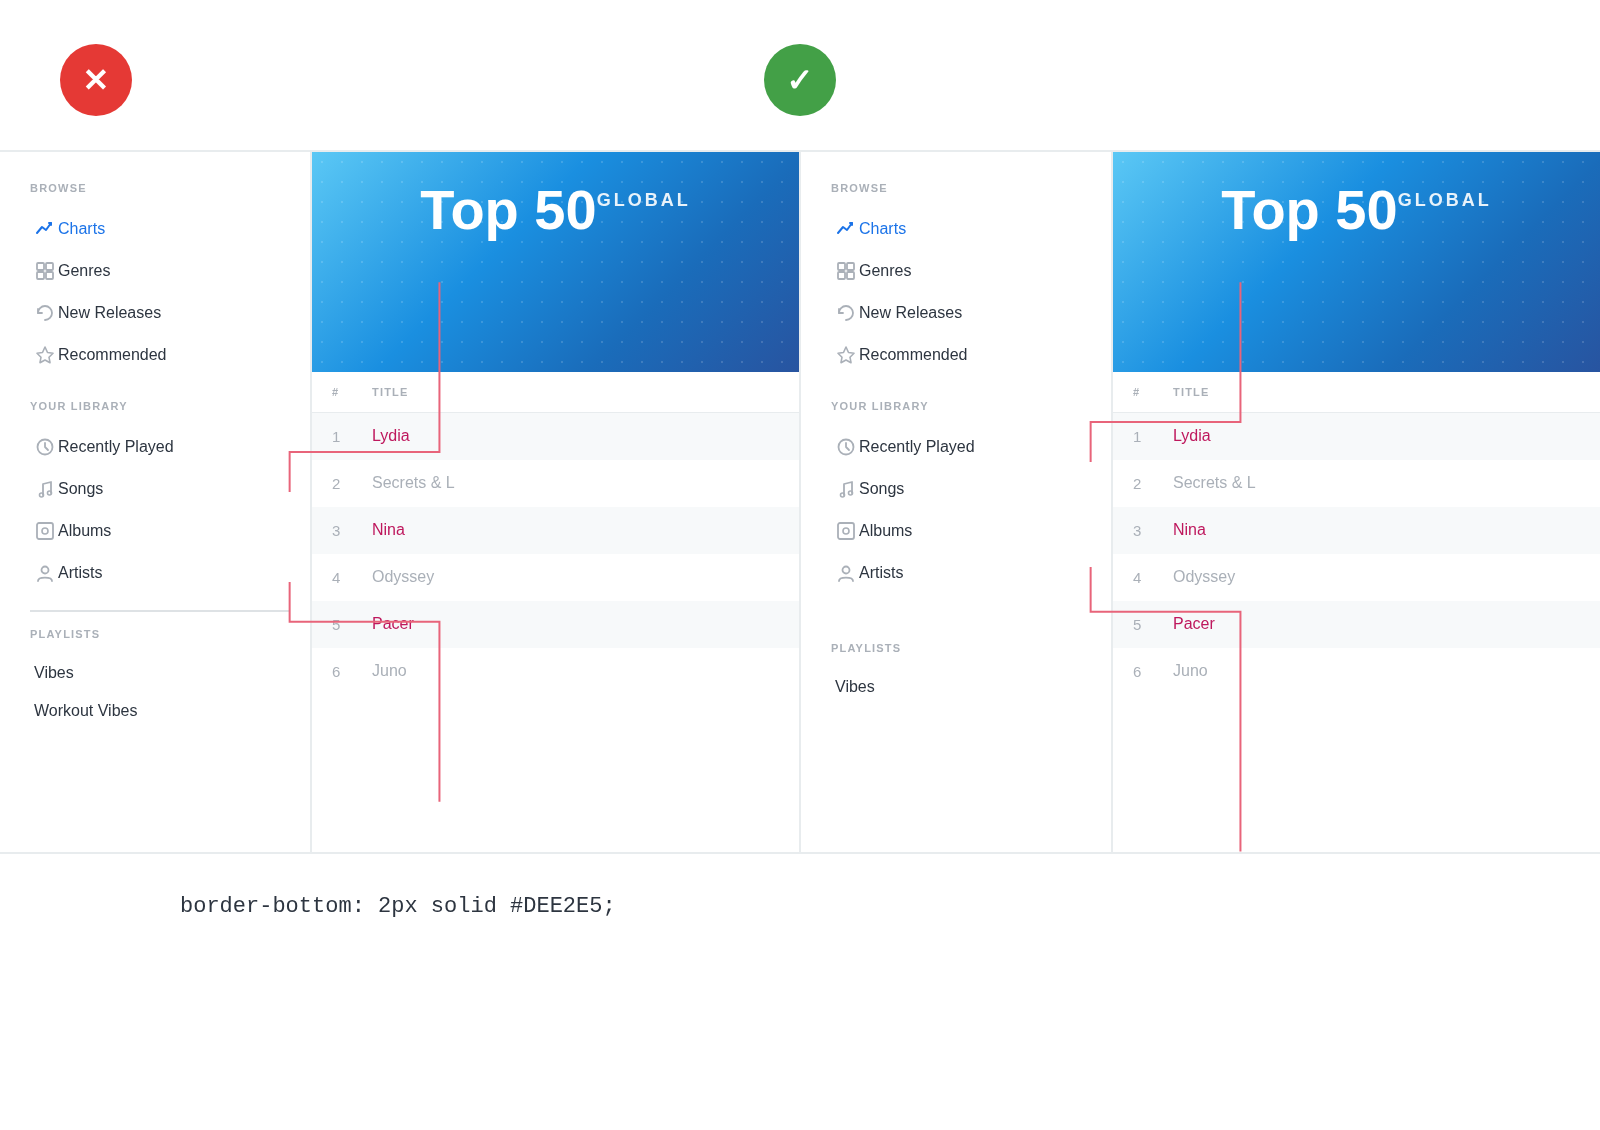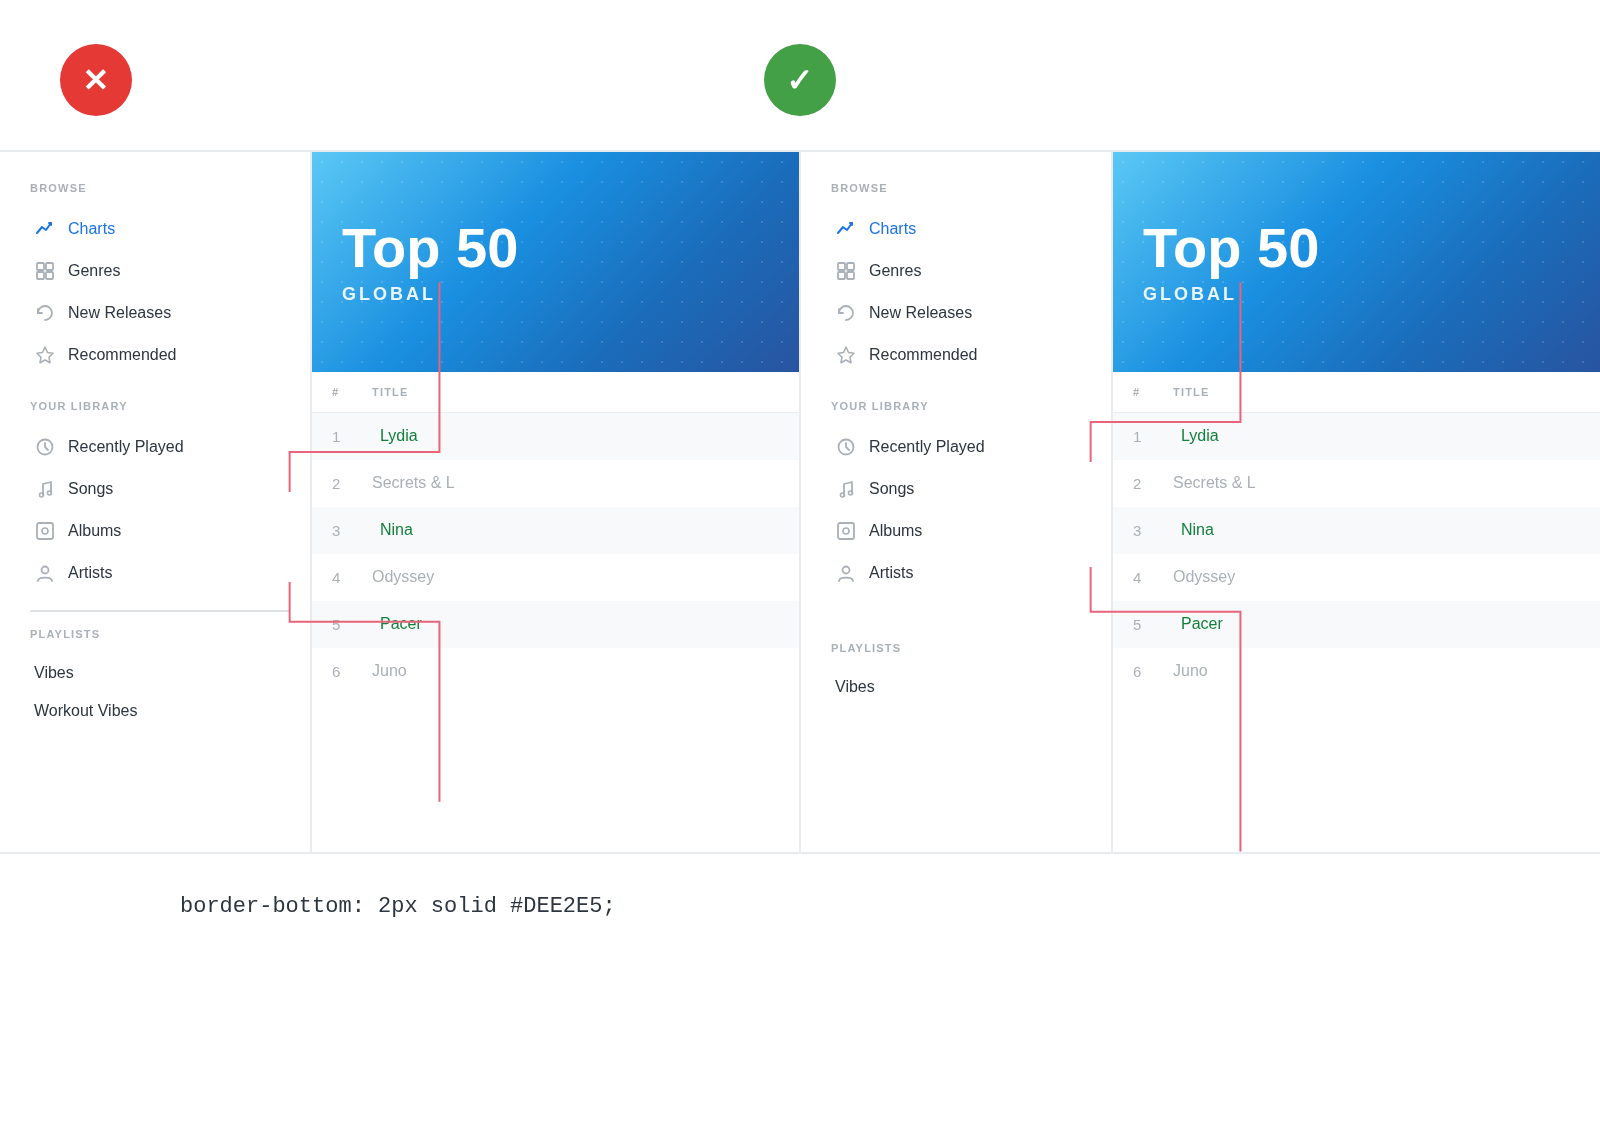--- a/index.html
+++ b/index.html
@@ -78,7 +78,7 @@
     .sidebar-item {
       display: flex;
       align-items: center;
-      gap: 12px;
+      gap: 2px;
       padding: 10px 4px;
       font-size: 16px;
       font-weight: 500;

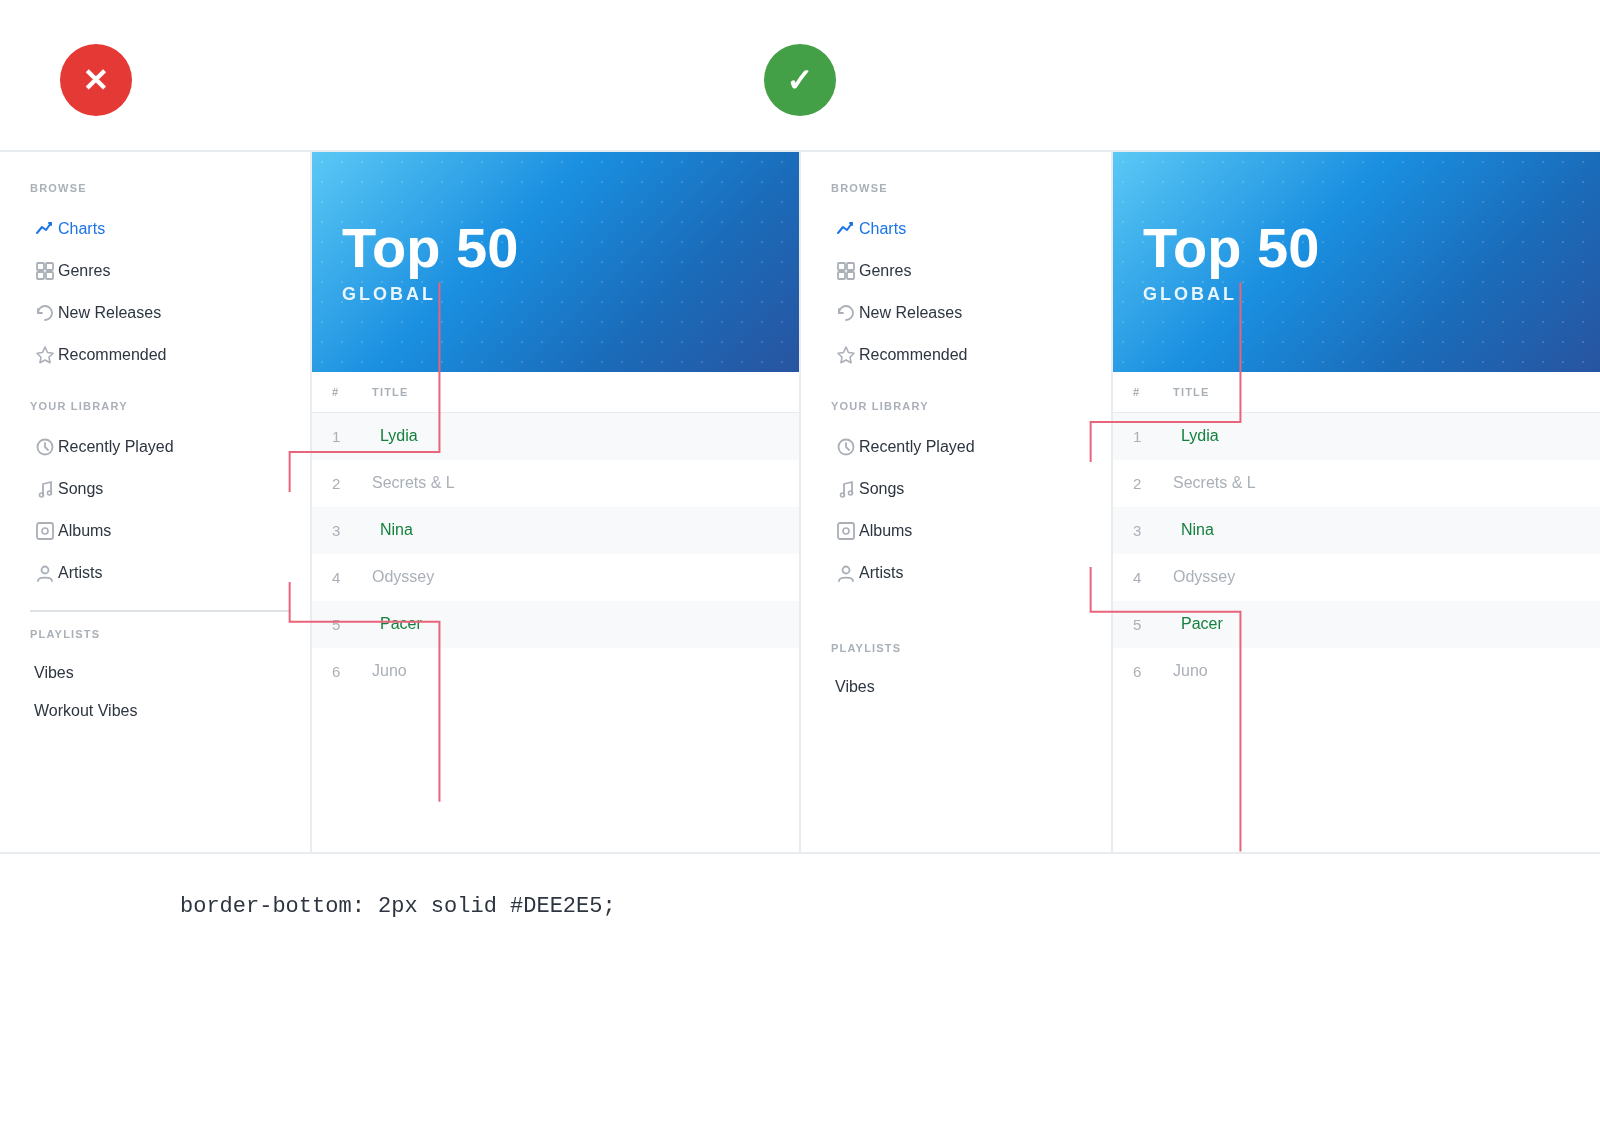--- a/index.html
+++ b/index.html
@@ -131,7 +131,6 @@
       height: 220px;
       background: linear-gradient(135deg, #5bc8f5 0%, #1a8fe0 40%, #1a6cba 70%, #2854a0 100%);
       display: flex;
-      flex-direction: column;
       align-items: flex-start;
       justify-content: center;
       padding: 30px 30px;

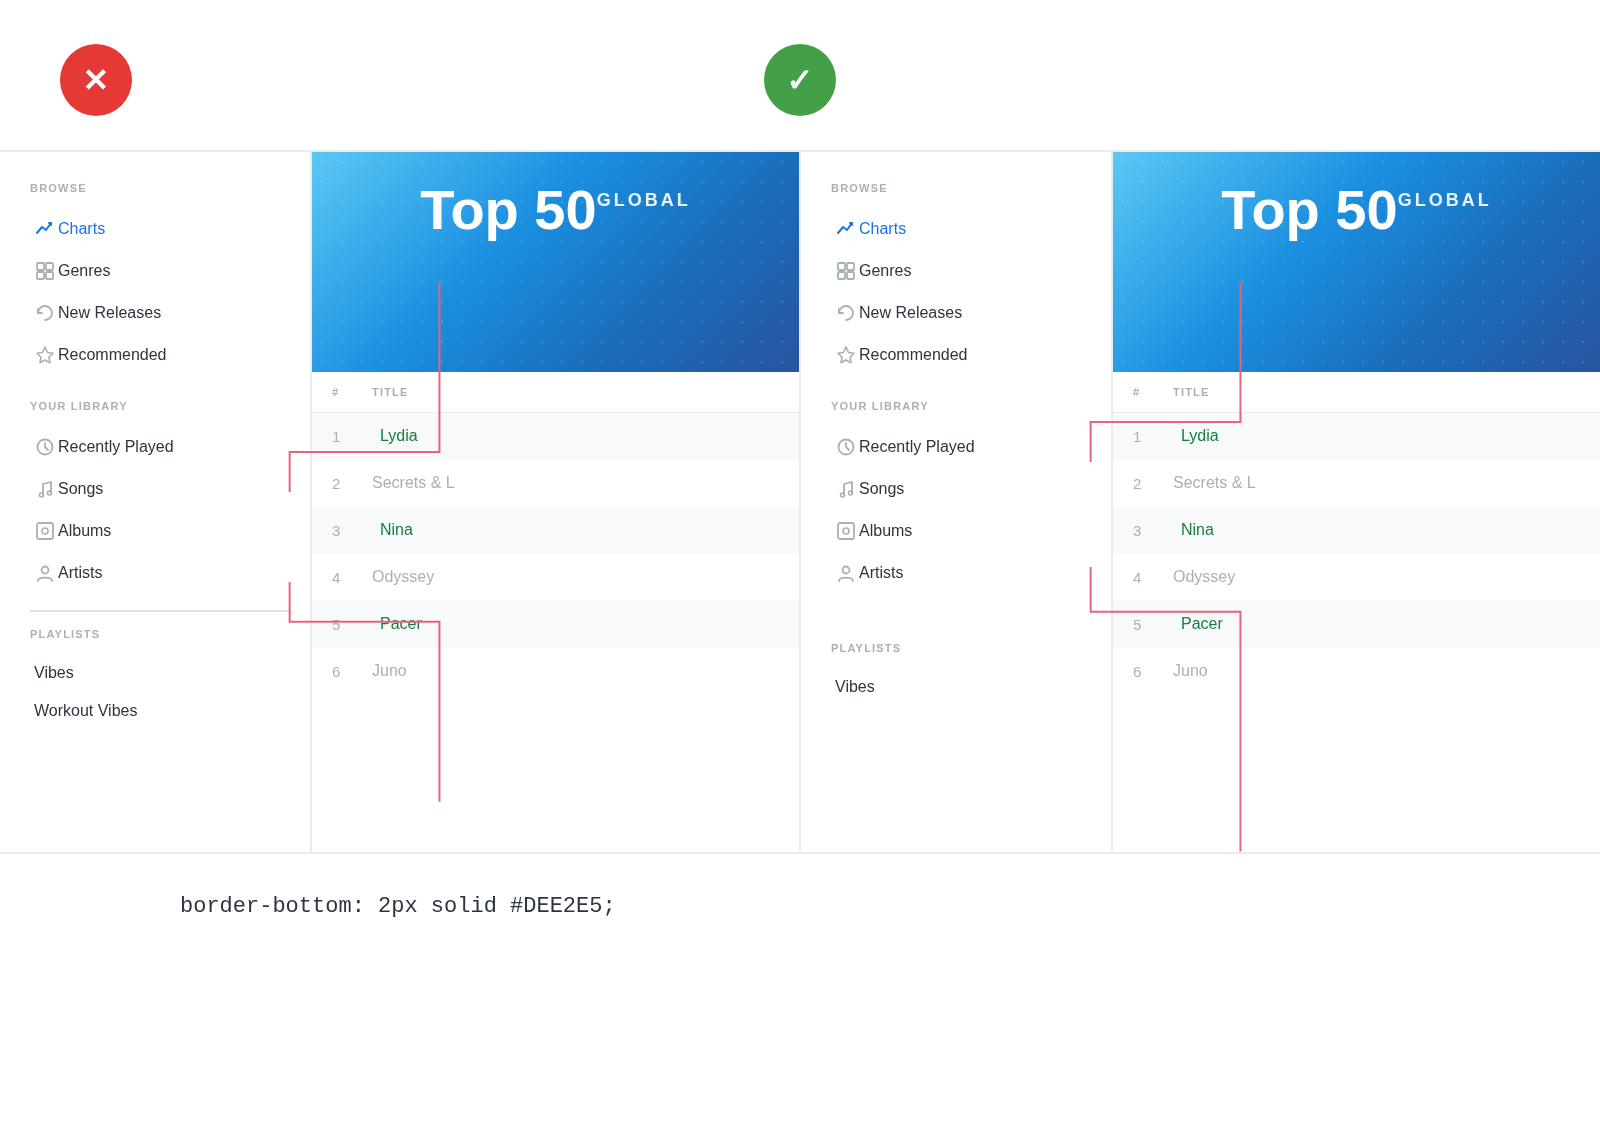--- a/index.html
+++ b/index.html
@@ -209,9 +209,8 @@
     }
 
     .track-row.active .col-title {
-      color: #15803d;
+      color: #be185d;
       font-weight: 500;
-      margin-left: 8px;
     }
 
     .track-row.dimmed .col-num,

